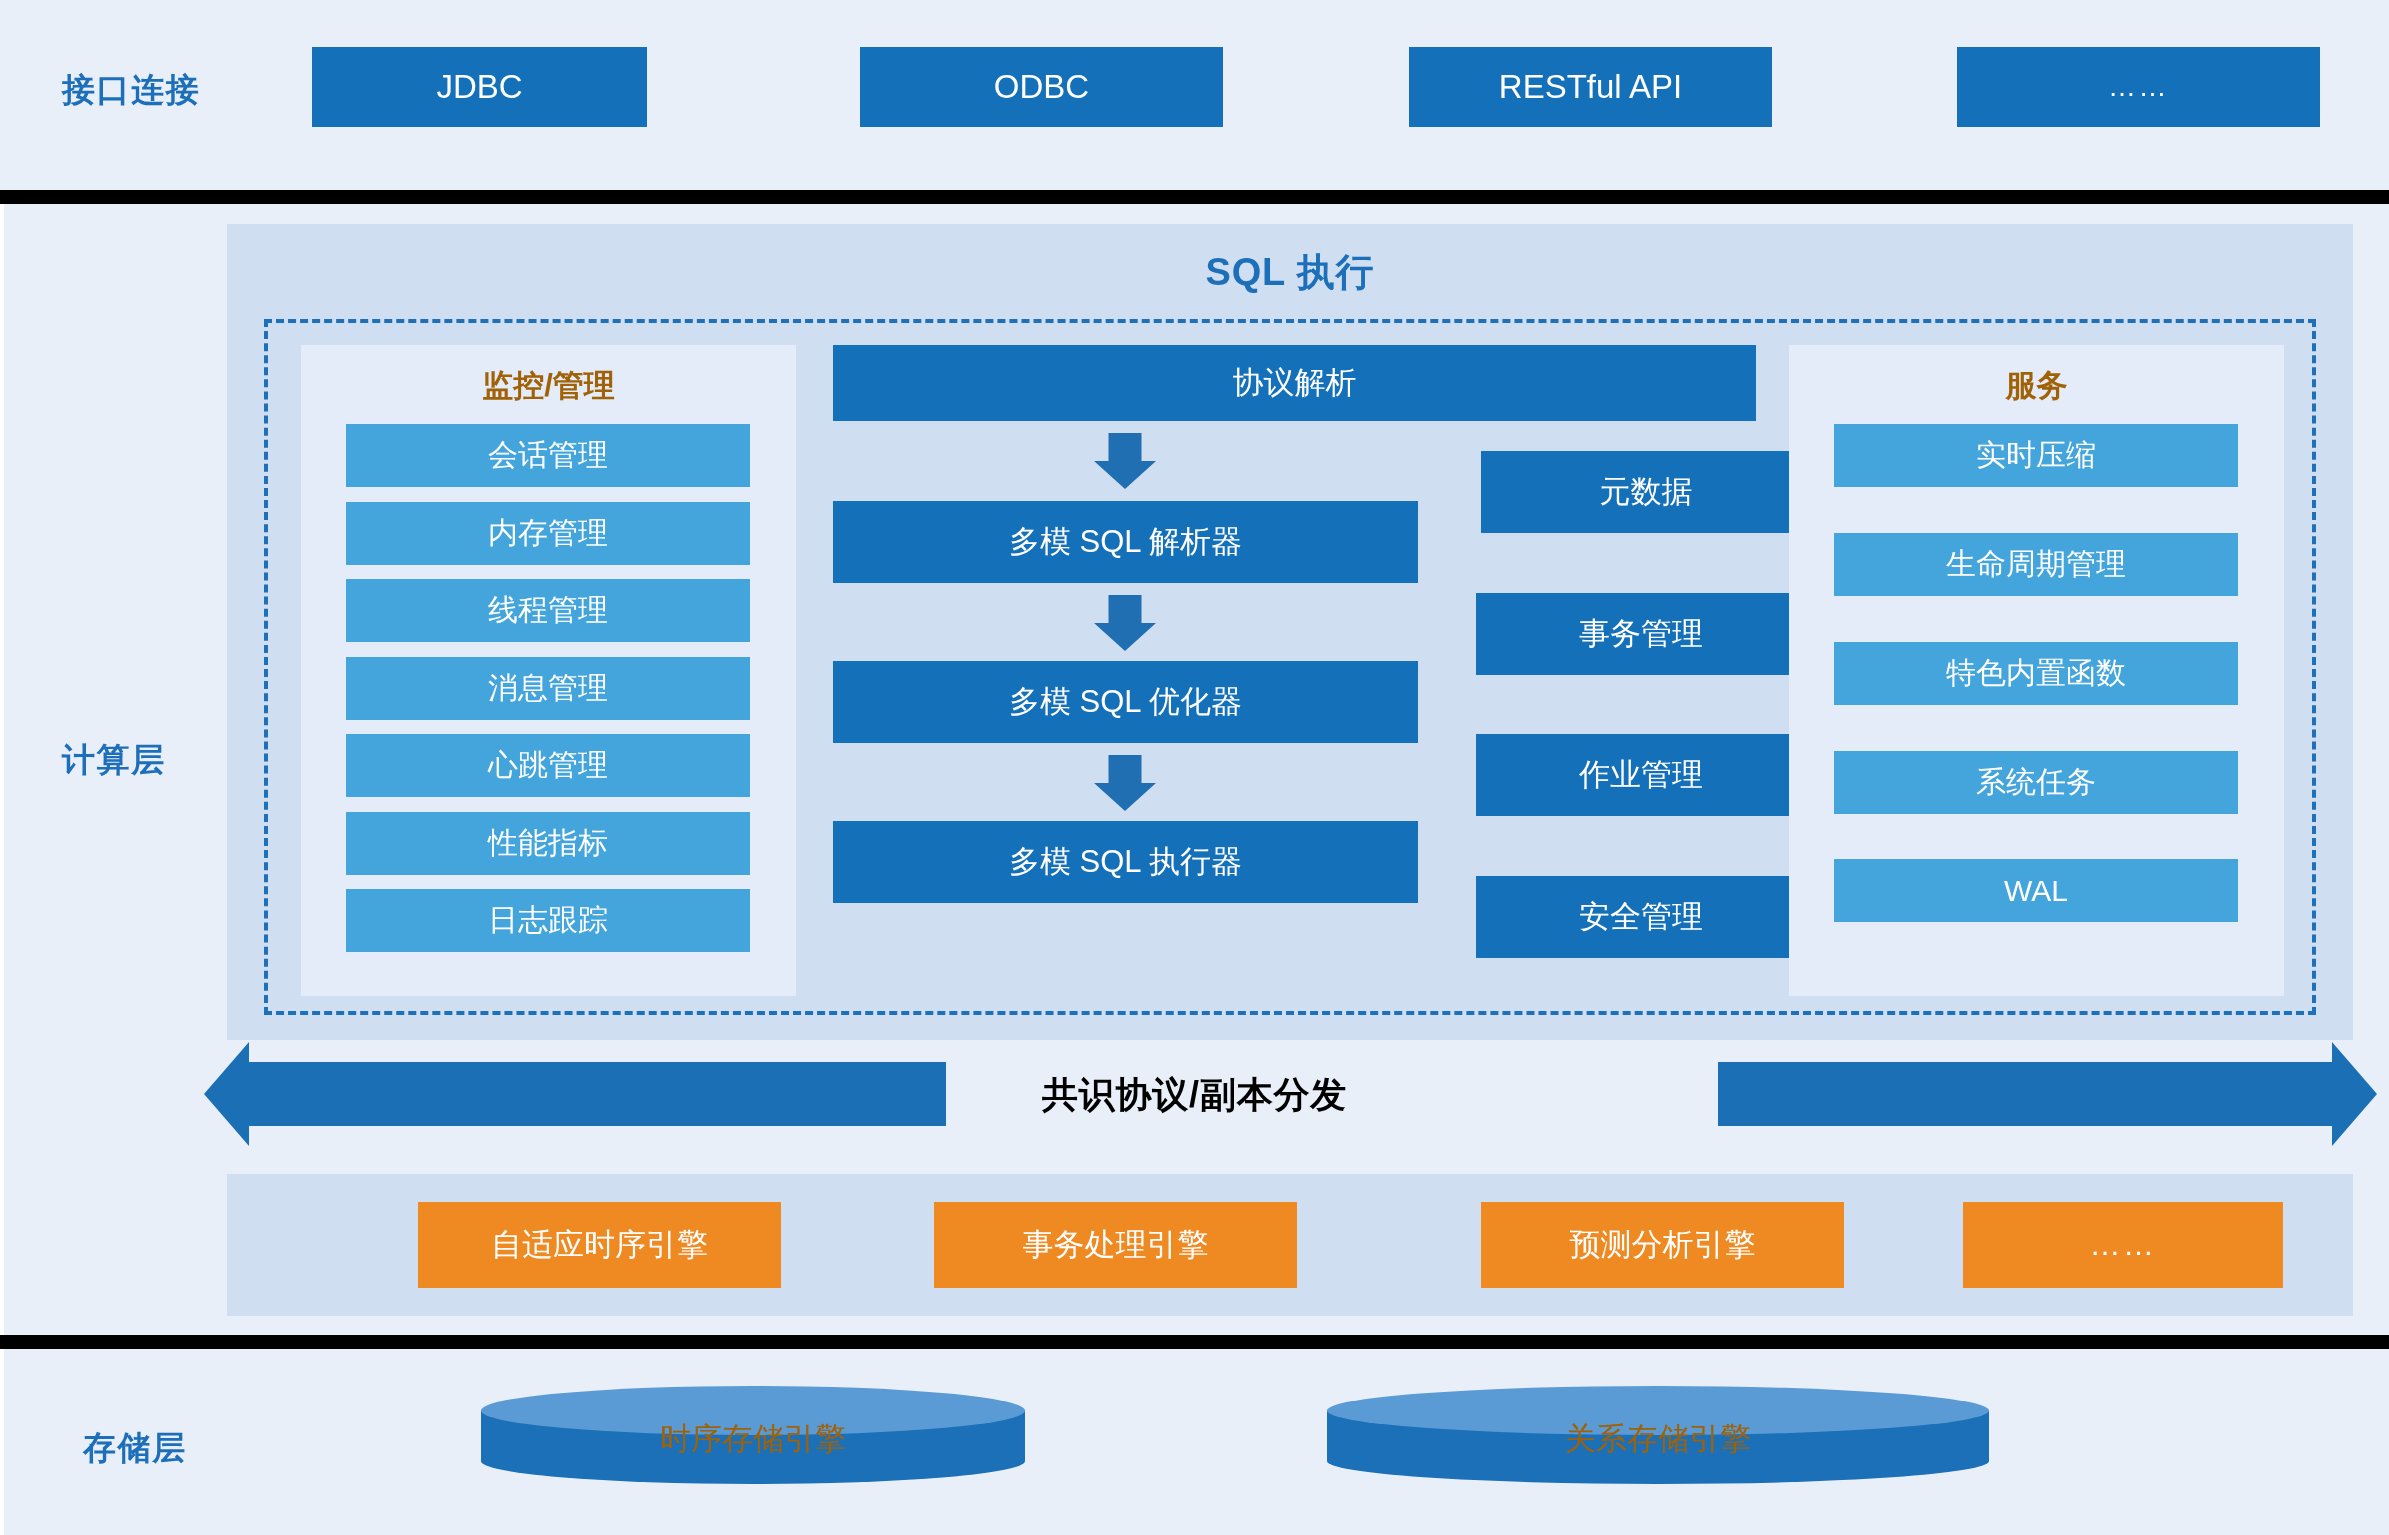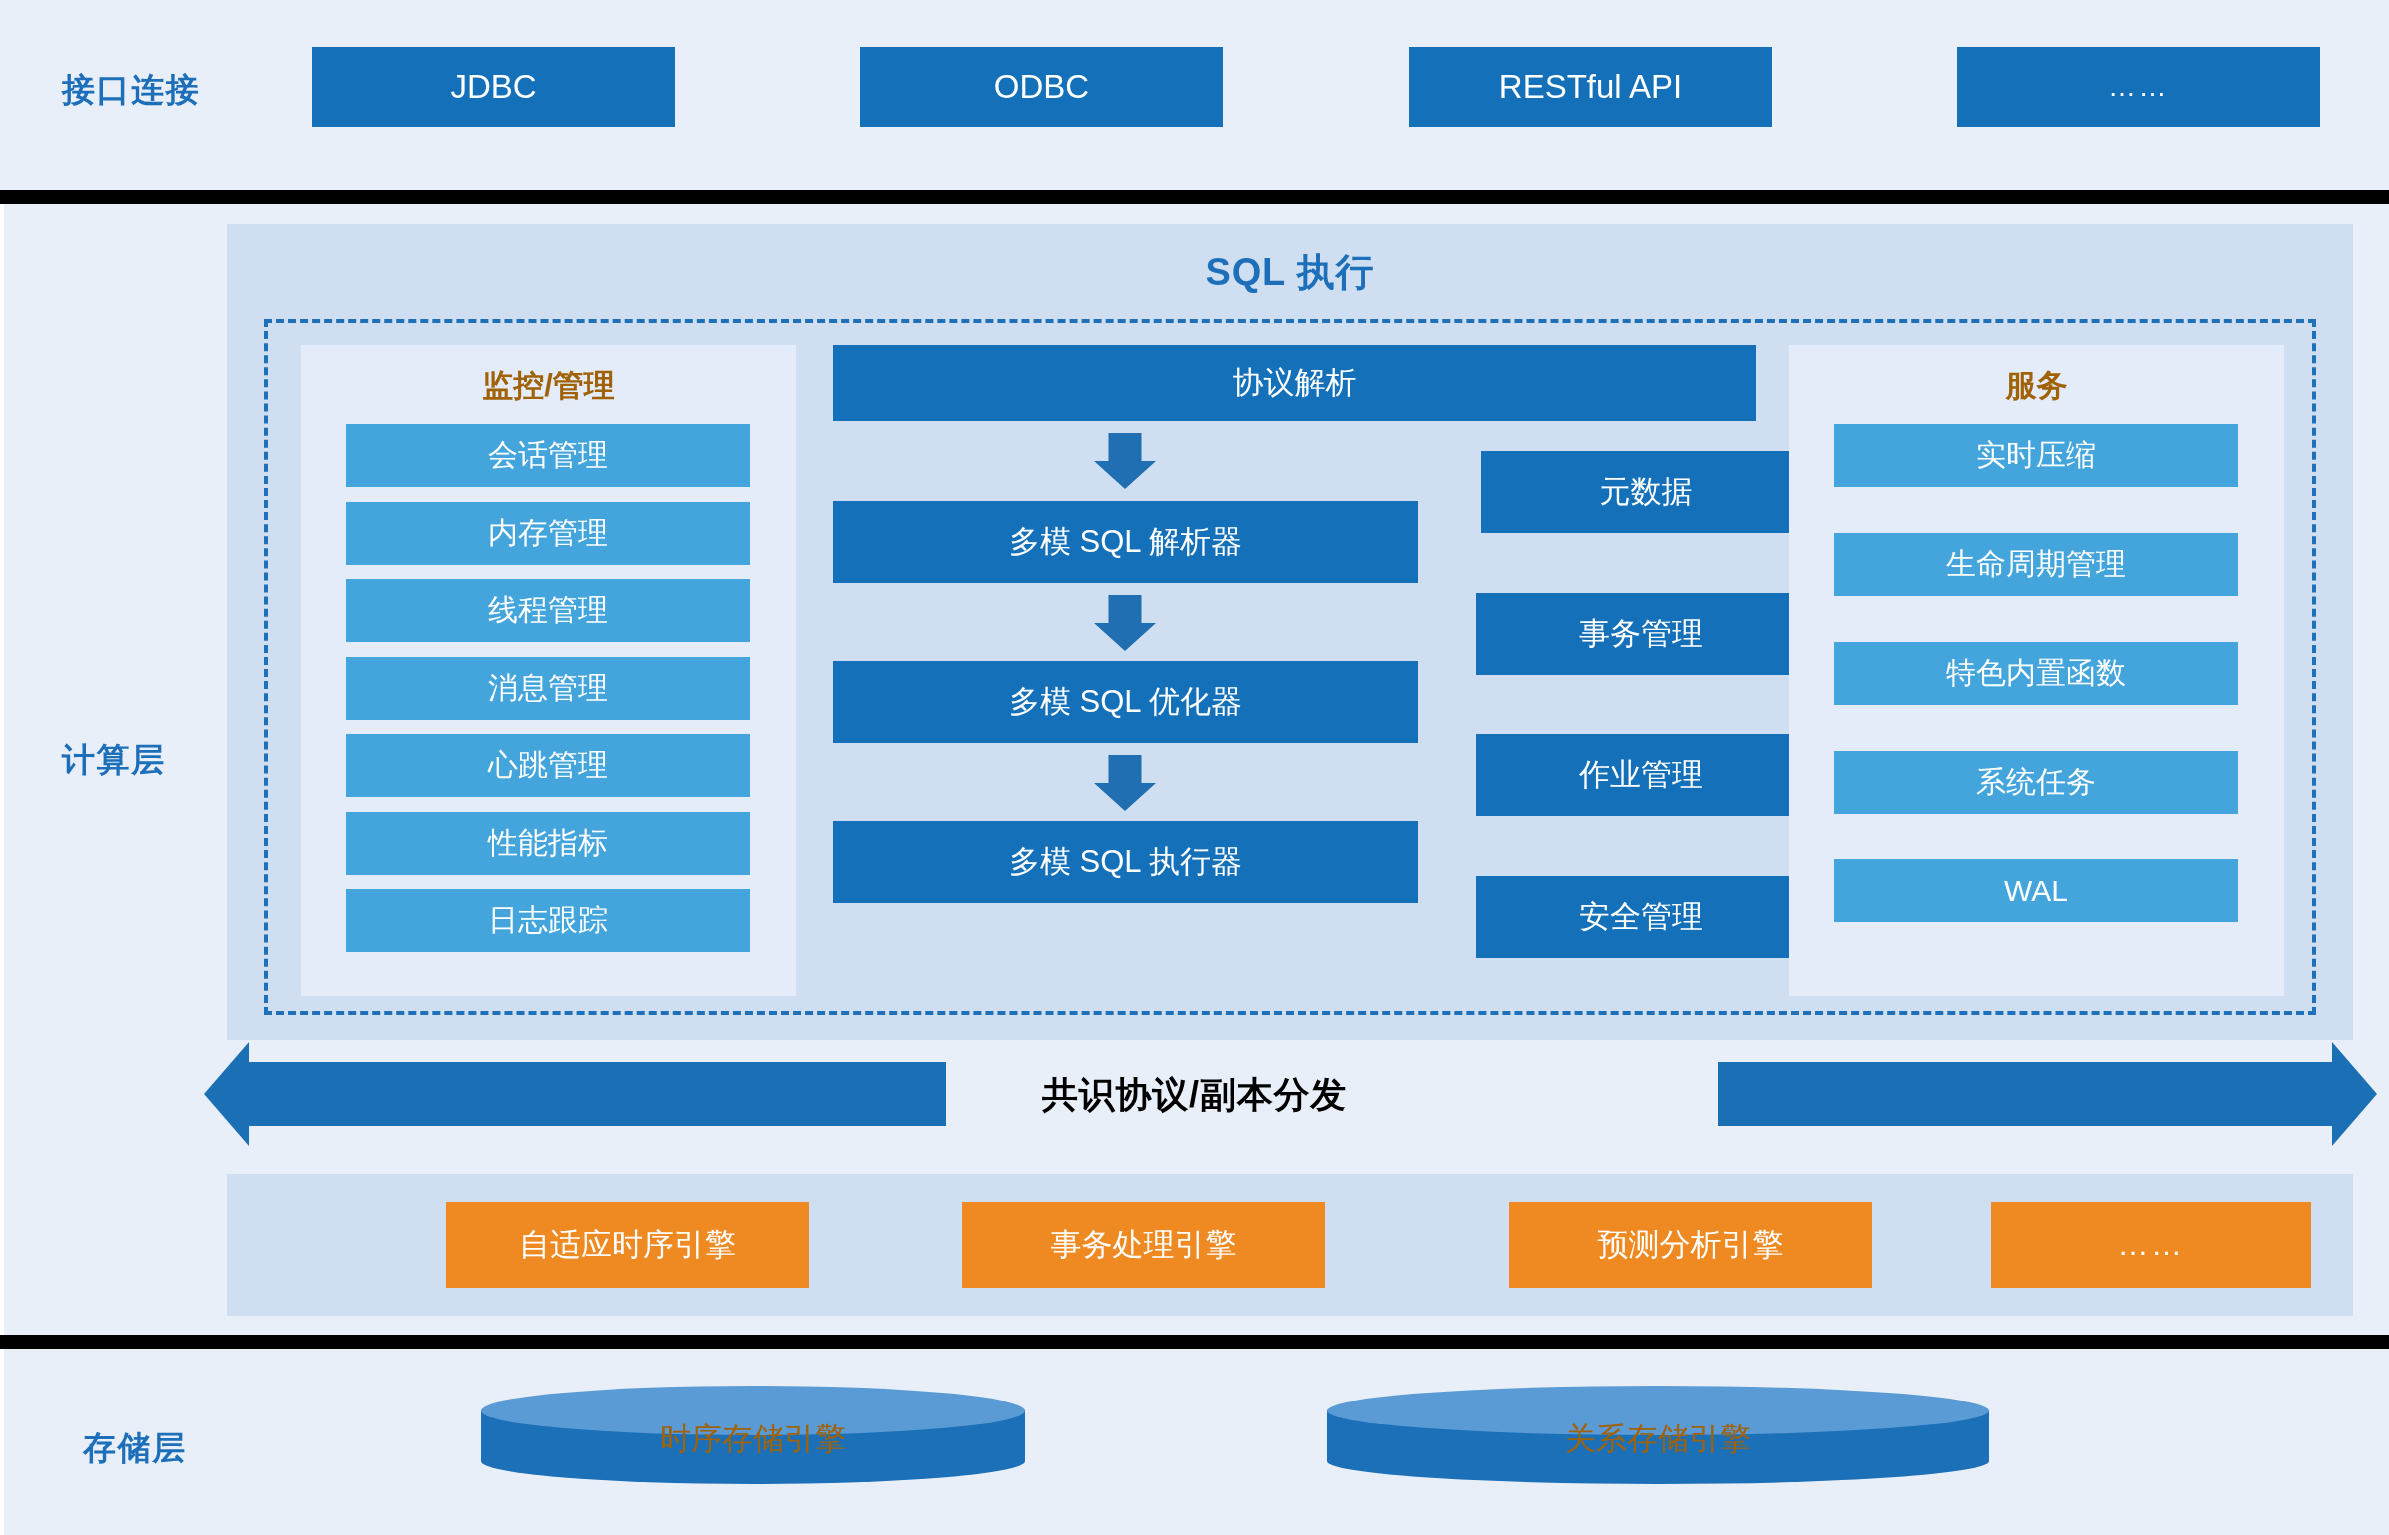--- a/index.html
+++ b/index.html
@@ -74,7 +74,7 @@
     justify-content: center;
     white-space: nowrap;
   }
-  #iface-jdbc { left: 312px;  width: 363px; }
+  #iface-jdbc { left: 312px;  width: 335px; }
   #iface-odbc { left: 860px; width: 363px; }
   #iface-rest { left: 1409px; width: 363px; }
   #iface-more { left: 1957px; width: 363px; }

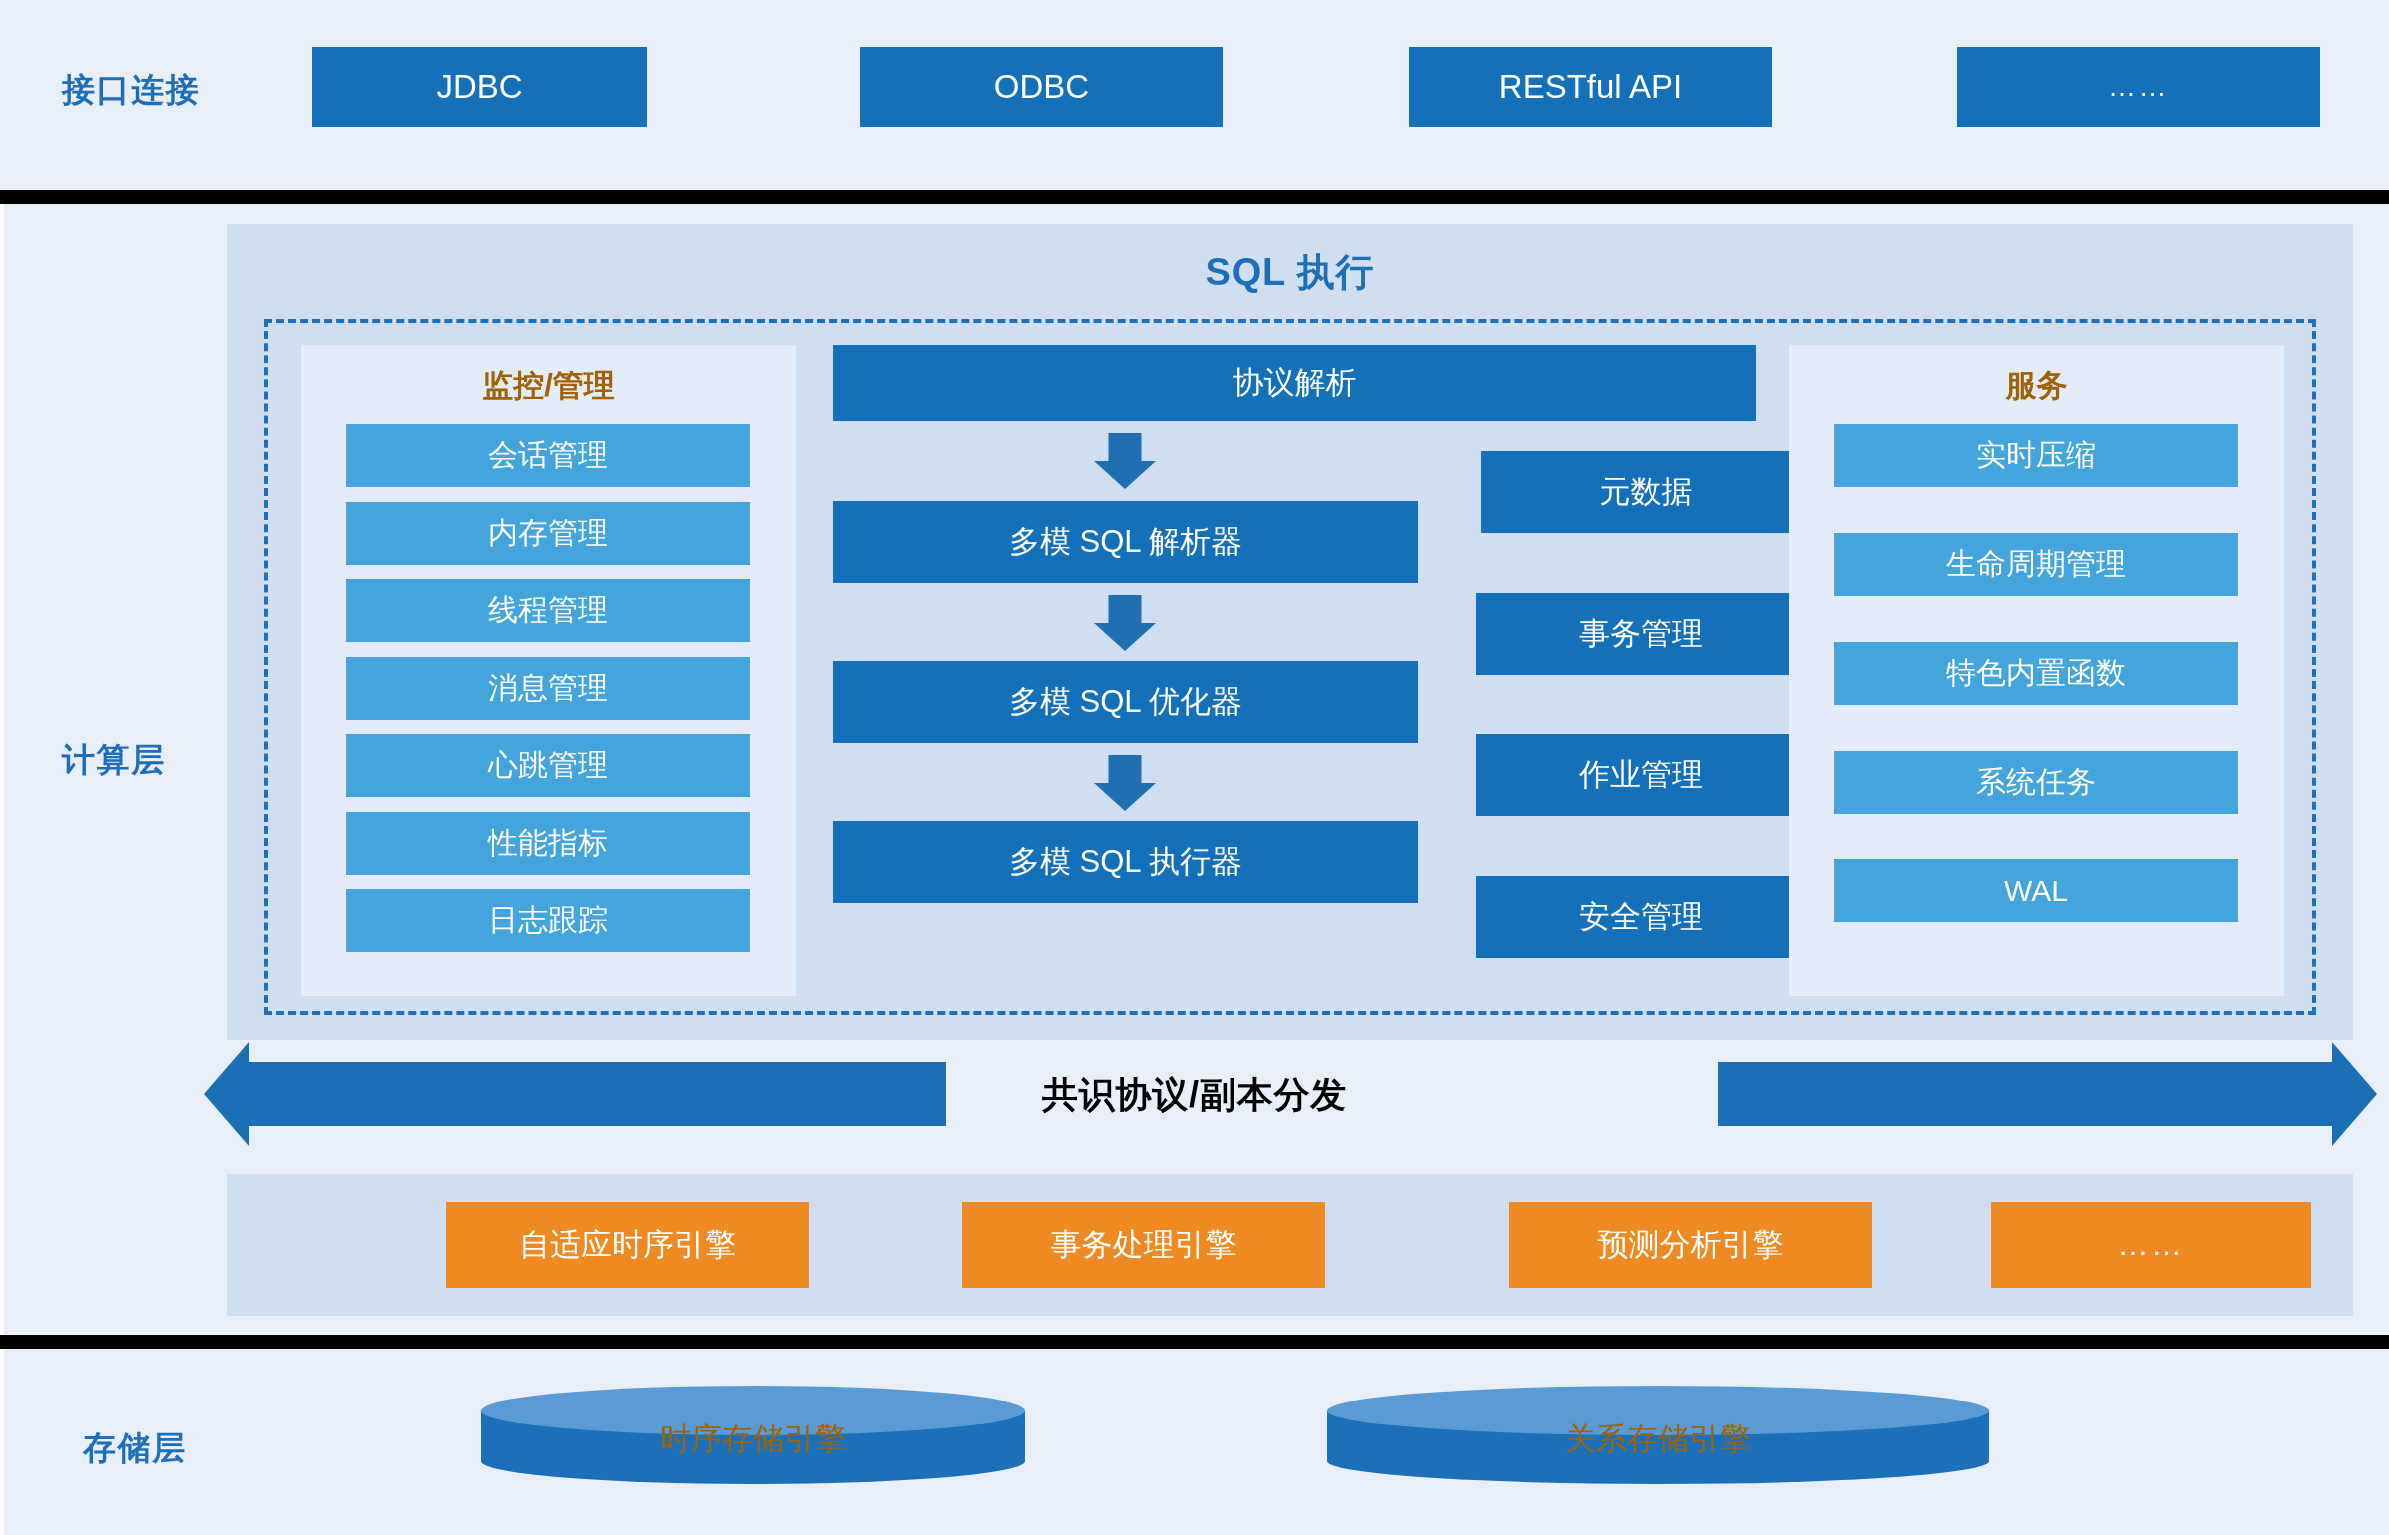--- a/index.html
+++ b/index.html
@@ -226,7 +226,6 @@
     align-items: center;
     justify-content: center;
     white-space: nowrap;
-    margin-left: 28px;
   }
   #engine-ts     { left: 191px;  width: 363px; }
   #engine-txn    { left: 707px;  width: 363px; }

